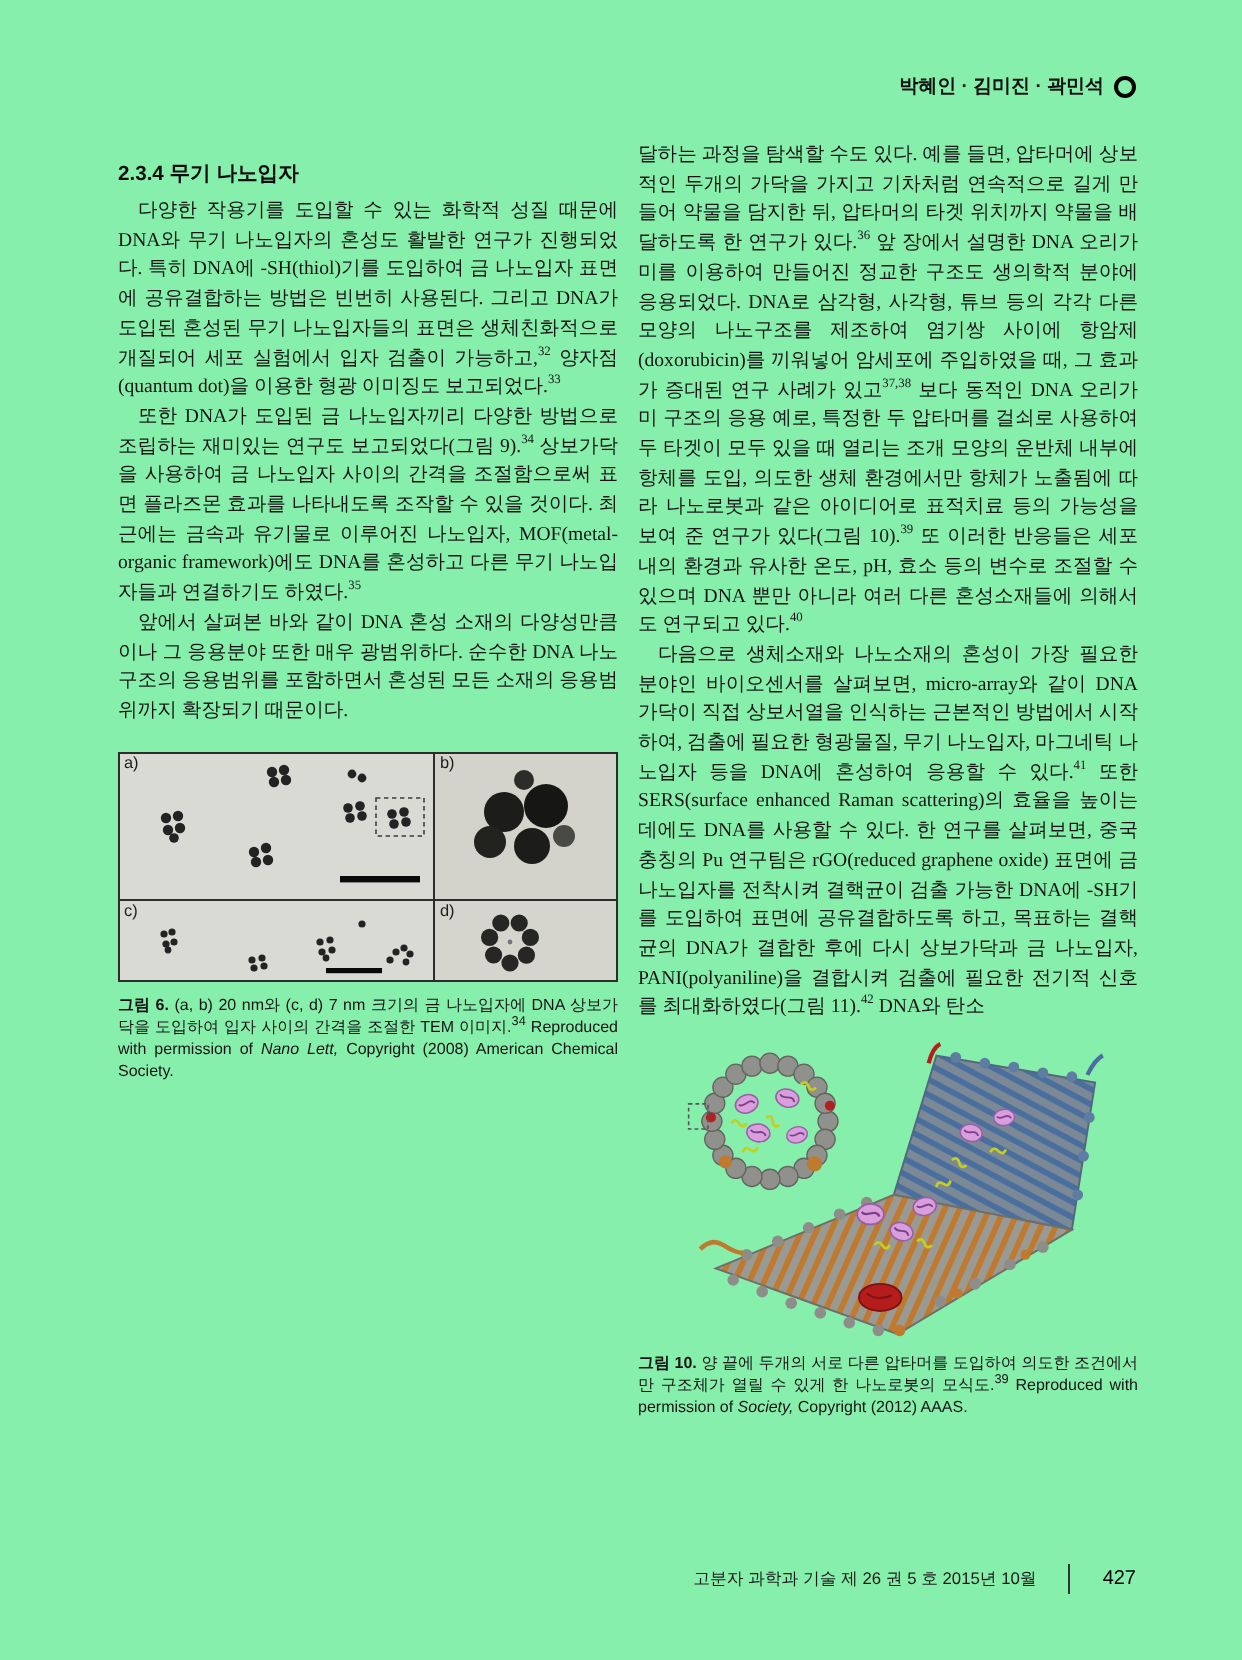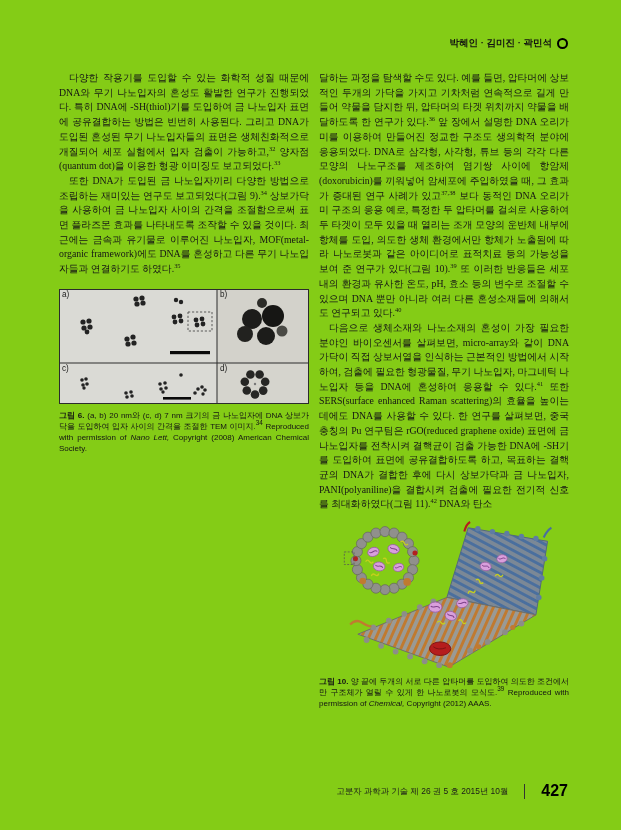--- a/index.html
+++ b/index.html
@@ -3,7 +3,7 @@
 <meta charset="utf-8">
 <style>
   html,body{margin:0;padding:0;background:#ffffff;}
-  .page{position:relative;width:621px;height:830px;background:#84cc16;overflow:hidden;
+  .page{position:relative;width:621px;height:830px;background:#86efac;overflow:hidden;
         font-family:"Liberation Serif",serif;color:#151515;}
   .header{position:absolute;top:37px;right:53px;display:flex;align-items:center;gap:5px;}
   .authors{font-family:"Liberation Sans",sans-serif;font-weight:bold;font-size:9.5px;color:#111;}

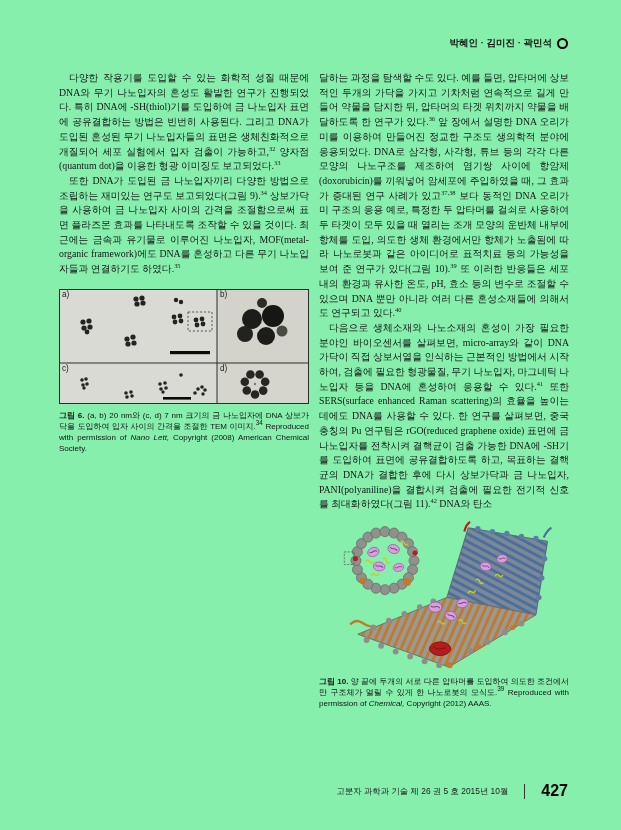--- a/index.html
+++ b/index.html
@@ -41,6 +41,7 @@
   </div>
 
   <div class="col left">
+    <h3 class="sec">2.3.4 무기 나노입자</h3>
     <p class="body ind"><span>다양한 작용기를 도입할 수 있는 화학적 성질 때문에 DNA와 무기 나노입자의 혼성도 활발한 연구가 진행되었다. 특히 DNA에 -SH(thiol)기를 도입하여 금 나노입자 표면에 공유결합하는 방법은 빈번히 사용된다. 그리고 DNA가 도입된 혼성된 무기 나노입자들의 표면은 생체친화적으로 개질되어 세포 실험에서 입자 검출이 가능하고,</span><sup>32</sup><span> 양자점(quantum dot)을 이용한 형광 이미징도 보고되었다.</span><sup>33</sup></p>
     <p class="body ind"><span>또한 DNA가 도입된 금 나노입자끼리 다양한 방법으로 조립하는 재미있는 연구도 보고되었다(그림 9).</span><sup>34</sup><span> 상보가닥을 사용하여 금 나노입자 사이의 간격을 조절함으로써 표면 플라즈몬 효과를 나타내도록 조작할 수 있을 것이다. 최근에는 금속과 유기물로 이루어진 나노입자, MOF(metal-organic framework)에도 DNA를 혼성하고 다른 무기 나노입자들과 연결하기도 하였다.</span><sup>35</sup></p>
 

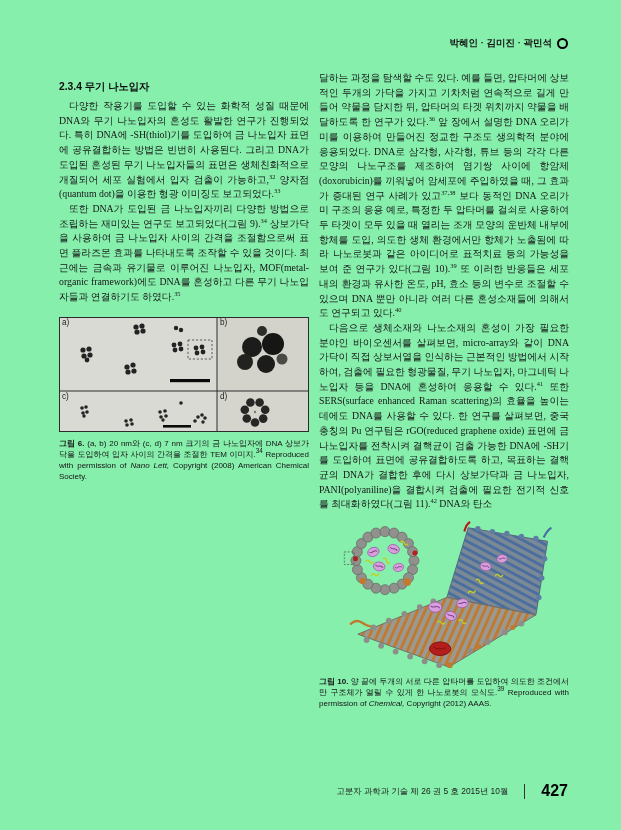--- a/index.html
+++ b/index.html
@@ -44,6 +44,7 @@
     <h3 class="sec">2.3.4 무기 나노입자</h3>
     <p class="body ind"><span>다양한 작용기를 도입할 수 있는 화학적 성질 때문에 DNA와 무기 나노입자의 혼성도 활발한 연구가 진행되었다. 특히 DNA에 -SH(thiol)기를 도입하여 금 나노입자 표면에 공유결합하는 방법은 빈번히 사용된다. 그리고 DNA가 도입된 혼성된 무기 나노입자들의 표면은 생체친화적으로 개질되어 세포 실험에서 입자 검출이 가능하고,</span><sup>32</sup><span> 양자점(quantum dot)을 이용한 형광 이미징도 보고되었다.</span><sup>33</sup></p>
     <p class="body ind"><span>또한 DNA가 도입된 금 나노입자끼리 다양한 방법으로 조립하는 재미있는 연구도 보고되었다(그림 9).</span><sup>34</sup><span> 상보가닥을 사용하여 금 나노입자 사이의 간격을 조절함으로써 표면 플라즈몬 효과를 나타내도록 조작할 수 있을 것이다. 최근에는 금속과 유기물로 이루어진 나노입자, MOF(metal-organic framework)에도 DNA를 혼성하고 다른 무기 나노입자들과 연결하기도 하였다.</span><sup>35</sup></p>
+    <p class="body ind"><span>앞에서 살펴본 바와 같이 DNA 혼성 소재의 다양성만큼이나 그 응용분야 또한 매우 광범위하다. 순수한 DNA 나노구조의 응용범위를 포함하면서 혼성된 모든 소재의 응용범위까지 확장되기 때문이다.</span></p>
 
     <figure class="fig">
       <div class="figwrap">

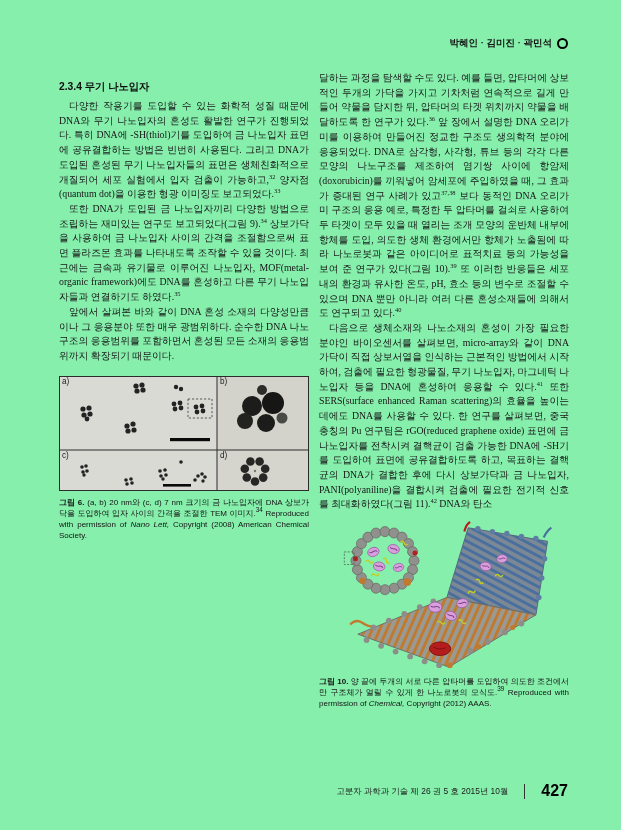--- a/index.html
+++ b/index.html
@@ -260,7 +260,7 @@
           </g>
         </svg>
       </div>
-      <figcaption class="cap"><span class="bd">그림 10.</span><span> 양 끝에 두개의 서로 다른 압타머를 도입하여 의도한 조건에서만 구조체가 열릴 수 있게 한 나노로봇의 모식도.</span><sup>39</sup><span> Reproduced with permission of </span><span class="it">Chemical,</span><span> Copyright (2012) AAAS.</span></figcaption>
+      <figcaption class="cap"><span class="bd">그림 10.</span><span> 양 끝에 두개의 서로 다른 압타머를 도입하여 의도한 조건에서만 구조체가 열릴 수 있게 한 나노로봇의 모식도.</span><sup>39</sup><span> Reproduced with permission of </span><span class="it">Society,</span><span> Copyright (2012) AAAS.</span></figcaption>
     </figure>
   </div>
 

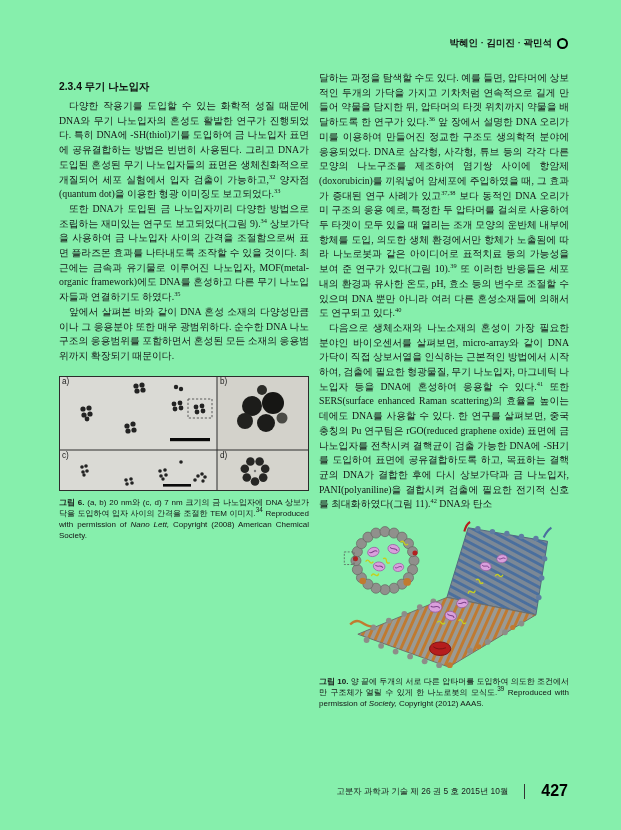--- a/index.html
+++ b/index.html
@@ -27,7 +27,7 @@
           font-family:"Liberation Sans",sans-serif;}
   .journal{font-size:8.4px;color:#1a1a1a;}
   .fdiv{display:inline-block;width:1px;height:15px;background:#333;}
-  .pagenum{font-size:16px;font-weight:bold;color:#000;}
+  .pagenum{font-size:10px;font-weight:normal;color:#000;}
   svg{display:block;}
 </style>
 </head>

